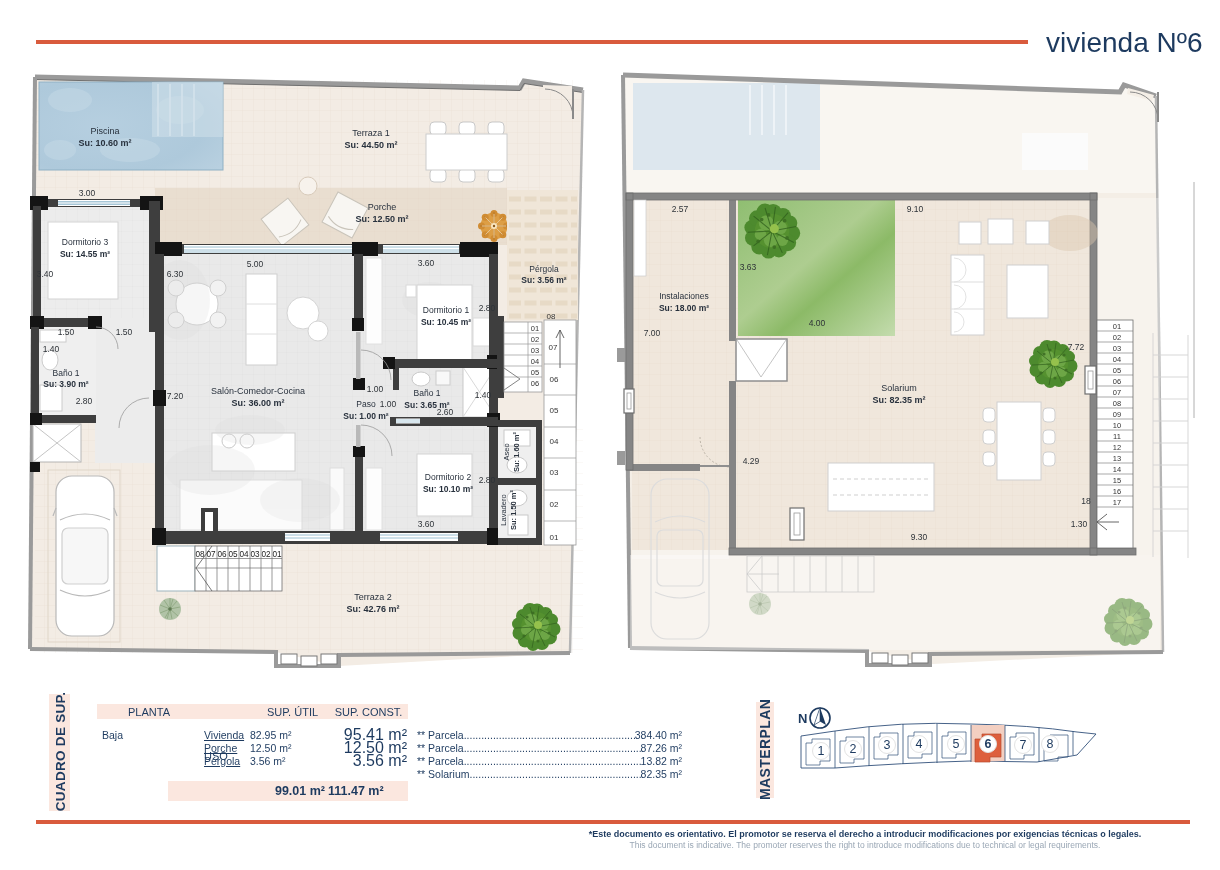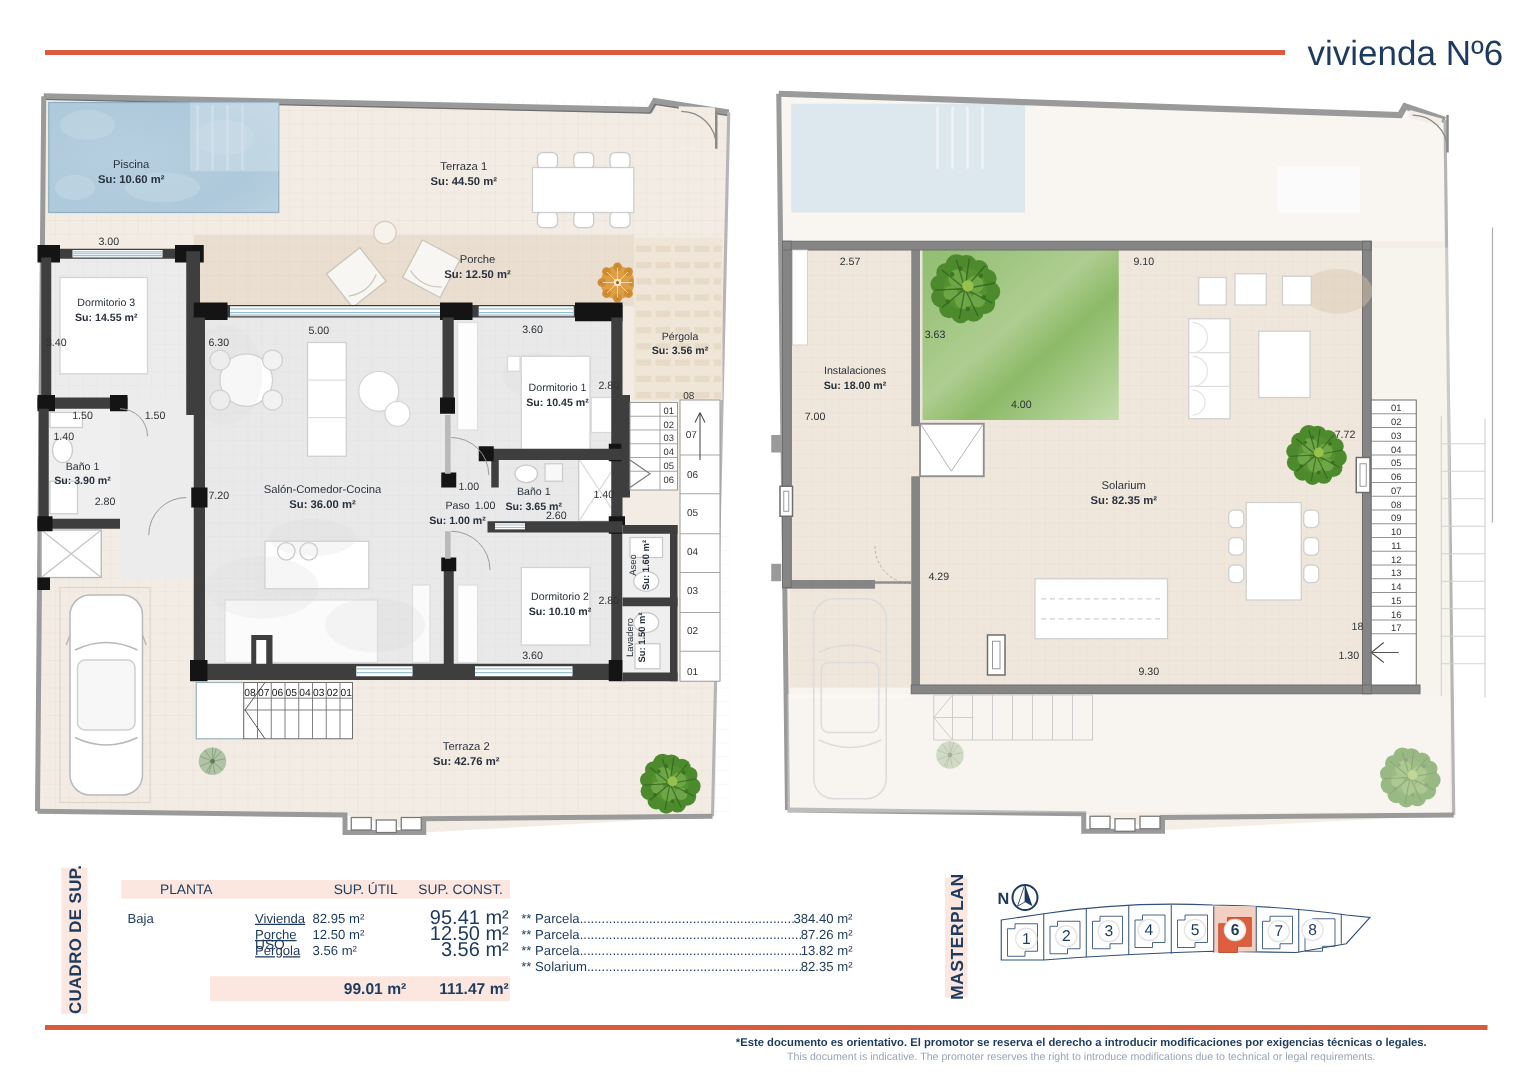--- a/index.html
+++ b/index.html
@@ -703,7 +703,7 @@
 
 <div class="abs" style="left:168px;top:781px;width:240px;height:20px;background:#fbe7df"></div>
 <div class="abs navy" style="left:250px;top:784px;width:75px;text-align:right;font-size:12.5px;font-weight:bold;">99.01 m²</div>
-<div class="abs navy" style="left:328px;top:784px;width:79px;text-align:right;font-size:12.5px;font-weight:bold;">111.47 m²</div>
+<div class="abs navy" style="left:328px;top:784px;width:79px;font-size:12.5px;font-weight:bold;">111.47 m²</div>
 
 <div class="abs navy" style="left:417px;top:729px;width:265px;font-size:10.5px;line-height:13px;">
 <div style="display:flex">

